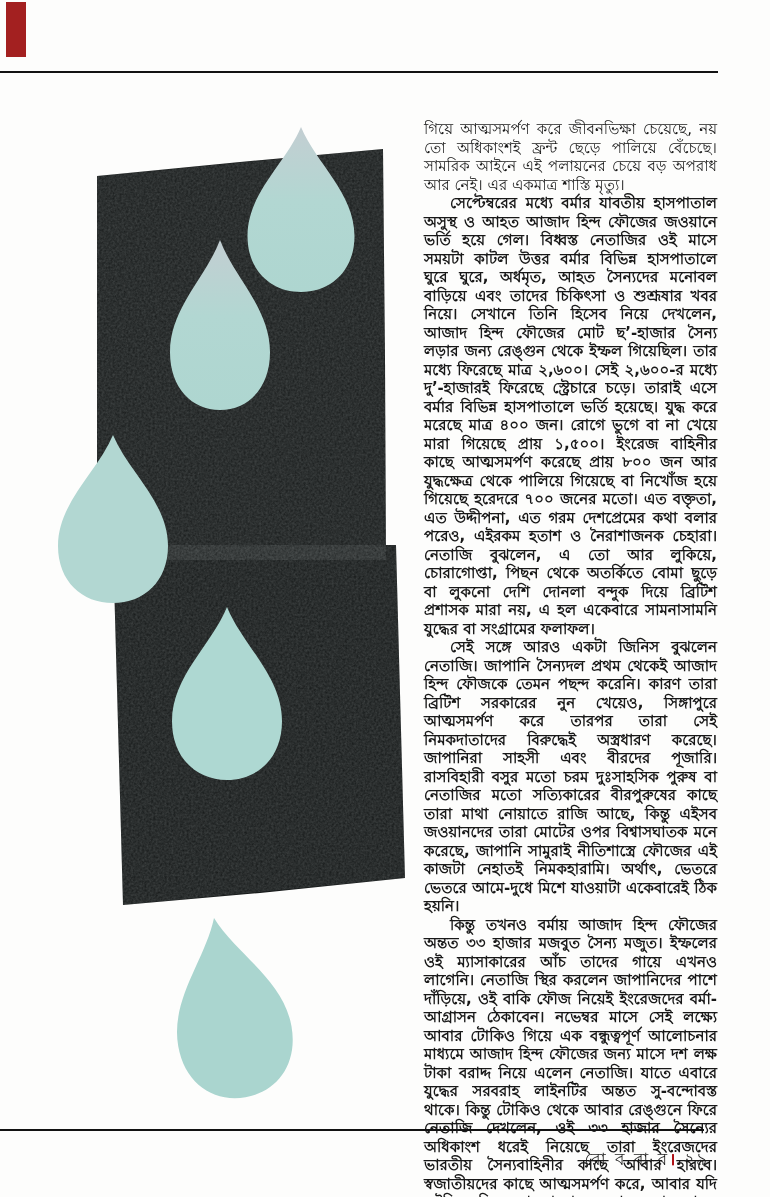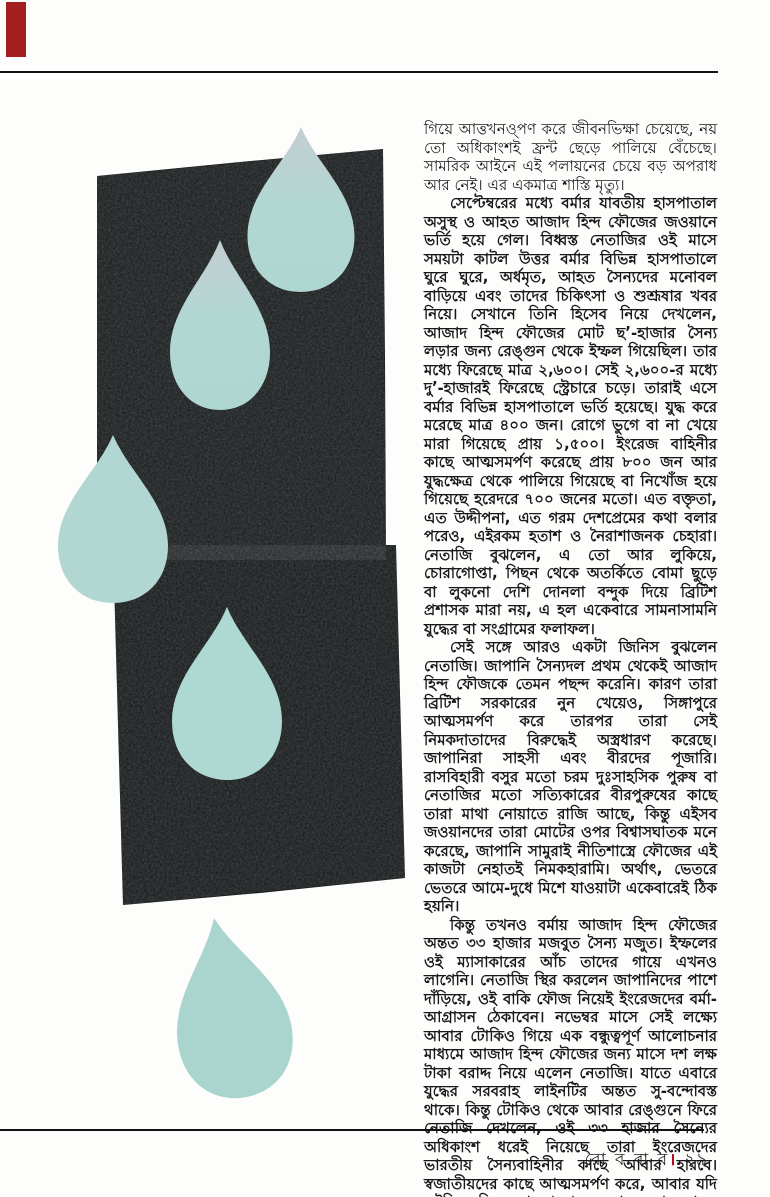--- a/index.html
+++ b/index.html
@@ -76,7 +76,7 @@
   </svg>
 
   <div class="text-col">
-    <p>গিয়ে আত্তখনও্পণ করে জীবনভিক্ষা চেয়েছে, নয় তো অধিকাংশই ফ্রন্ট ছেড়ে পালিয়ে বেঁচেছে। সামরিক আইনে এই পলায়নের চেয়ে বড় অপরাধ আর নেই। এর একমাত্র শাস্তি মৃত্যু।</p>
+    <p>গিয়ে আত্মসমর্পণ করে জীবনভিক্ষা চেয়েছে, নয় তো অধিকাংশই ফ্রন্ট ছেড়ে পালিয়ে বেঁচেছে। সামরিক আইনে এই পলায়নের চেয়ে বড় অপরাধ আর নেই। এর একমাত্র শাস্তি মৃত্যু।</p>
     <p class="indent">সেপ্টেম্বরের মধ্যে বর্মার যাবতীয় হাসপাতাল অসুস্থ ও আহত আজাদ হিন্দ ফৌজের জওয়ানে ভর্তি হয়ে গেল। বিধ্বস্ত নেতাজির ওই মাসে সময়টা কাটল উত্তর বর্মার বিভিন্ন হাসপাতালে ঘুরে ঘুরে, অর্ধমৃত, আহত সৈন্যদের মনোবল বাড়িয়ে এবং তাদের চিকিৎসা ও শুশ্রূষার খবর নিয়ে। সেখানে তিনি হিসেব নিয়ে দেখলেন, আজাদ হিন্দ ফৌজের মোট ছ’-হাজার সৈন্য লড়ার জন্য রেঙ্গুন থেকে ইম্ফল গিয়েছিল। তার মধ্যে ফিরেছে মাত্র ২,৬০০। সেই ২,৬০০-র মধ্যে দু’-হাজারই ফিরেছে স্ট্রেচারে চড়ে। তারাই এসে বর্মার বিভিন্ন হাসপাতালে ভর্তি হয়েছে। যুদ্ধ করে মরেছে মাত্র ৪০০ জন। রোগে ভুগে বা না খেয়ে মারা গিয়েছে প্রায় ১,৫০০। ইংরেজ বাহিনীর কাছে আত্মসমর্পণ করেছে প্রায় ৮০০ জন আর যুদ্ধক্ষেত্র থেকে পালিয়ে গিয়েছে বা নিখোঁজ হয়ে গিয়েছে হরেদরে ৭০০ জনের মতো। এত বক্তৃতা, এত উদ্দীপনা, এত গরম দেশপ্রেমের কথা বলার পরেও, এইরকম হতাশ ও নৈরাশাজনক চেহারা। নেতাজি বুঝলেন, এ তো আর লুকিয়ে, চোরাগোপ্তা, পিছন থেকে অতর্কিতে বোমা ছুড়ে বা লুকনো দেশি দোনলা বন্দুক দিয়ে ব্রিটিশ প্রশাসক মারা নয়, এ হল একেবারে সামনাসামনি যুদ্ধের বা সংগ্রামের ফলাফল।</p>
     <p class="indent">সেই সঙ্গে আরও একটা জিনিস বুঝলেন নেতাজি। জাপানি সৈন্যদল প্রথম থেকেই আজাদ হিন্দ ফৌজকে তেমন পছন্দ করেনি। কারণ তারা ব্রিটিশ সরকারের নুন খেয়েও, সিঙ্গাপুরে আত্মসমর্পণ করে তারপর তারা সেই নিমকদাতাদের বিরুদ্ধেই অস্ত্রধারণ করেছে। জাপানিরা সাহসী এবং বীরদের পূজারি। রাসবিহারী বসুর মতো চরম দুঃসাহসিক পুরুষ বা নেতাজির মতো সত্যিকারের বীরপুরুষের কাছে তারা মাথা নোয়াতে রাজি আছে, কিন্তু এইসব জওয়ানদের তারা মোটের ওপর বিশ্বাসঘাতক মনে করেছে, জাপানি সামুরাই নীতিশাস্ত্রে ফৌজের এই কাজটা নেহাতই নিমকহারামি। অর্থাৎ, ভেতরে ভেতরে আমে-দুধে মিশে যাওয়াটা একেবারেই ঠিক হয়নি।</p>
     <p class="indent">কিন্তু তখনও বর্মায় আজাদ হিন্দ ফৌজের অন্তত ৩৩ হাজার মজবুত সৈন্য মজুত। ইম্ফলের ওই ম্যাসাকারের আঁচ তাদের গায়ে এখনও লাগেনি। নেতাজি স্থির করলেন জাপানিদের পাশে দাঁড়িয়ে, ওই বাকি ফৌজ নিয়েই ইংরেজদের বর্মা-আগ্রাসন ঠেকাবেন। নভেম্বর মাসে সেই লক্ষ্যে আবার টোকিও গিয়ে এক বন্ধুত্বপূর্ণ আলোচনার মাধ্যমে আজাদ হিন্দ ফৌজের জন্য মাসে দশ লক্ষ টাকা বরাদ্দ নিয়ে এলেন নেতাজি। যাতে এবারে যুদ্ধের সরবরাহ লাইনটির অন্তত সু-বন্দোবস্ত থাকে। কিন্তু টোকিও থেকে আবার রেঙ্গুনে ফিরে নেতাজি দেখলেন, ওই ৩৩ হাজার সৈন্যের অধিকাংশ ধরেই নিয়েছে তারা ইংরেজদের ভারতীয় সৈন্যবাহিনীর কাছে আবার হারবে। স্বজাতীয়দের কাছে আত্মসমর্পণ করে, আবার যদি ওইদিকে ভিড়ে যাওয়া যায়, তলায় তলায় তারও পরিকল্পনা করছে তারা। নেতাজি আবার তাদের ধমকধামক ও জ্বালাময়ী বক্তৃতা দিয়ে কোনওরকমে দাঁড় করালেন। তারাও আবার বেজার মুখে আসন্ন পরাজয়ের জন্য যুদ্ধে যেতে প্রস্তুত হল।</p>

